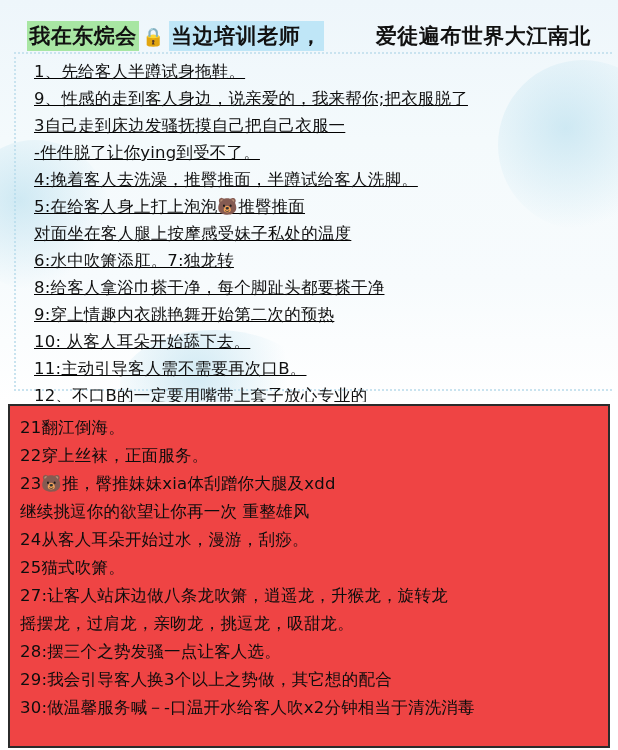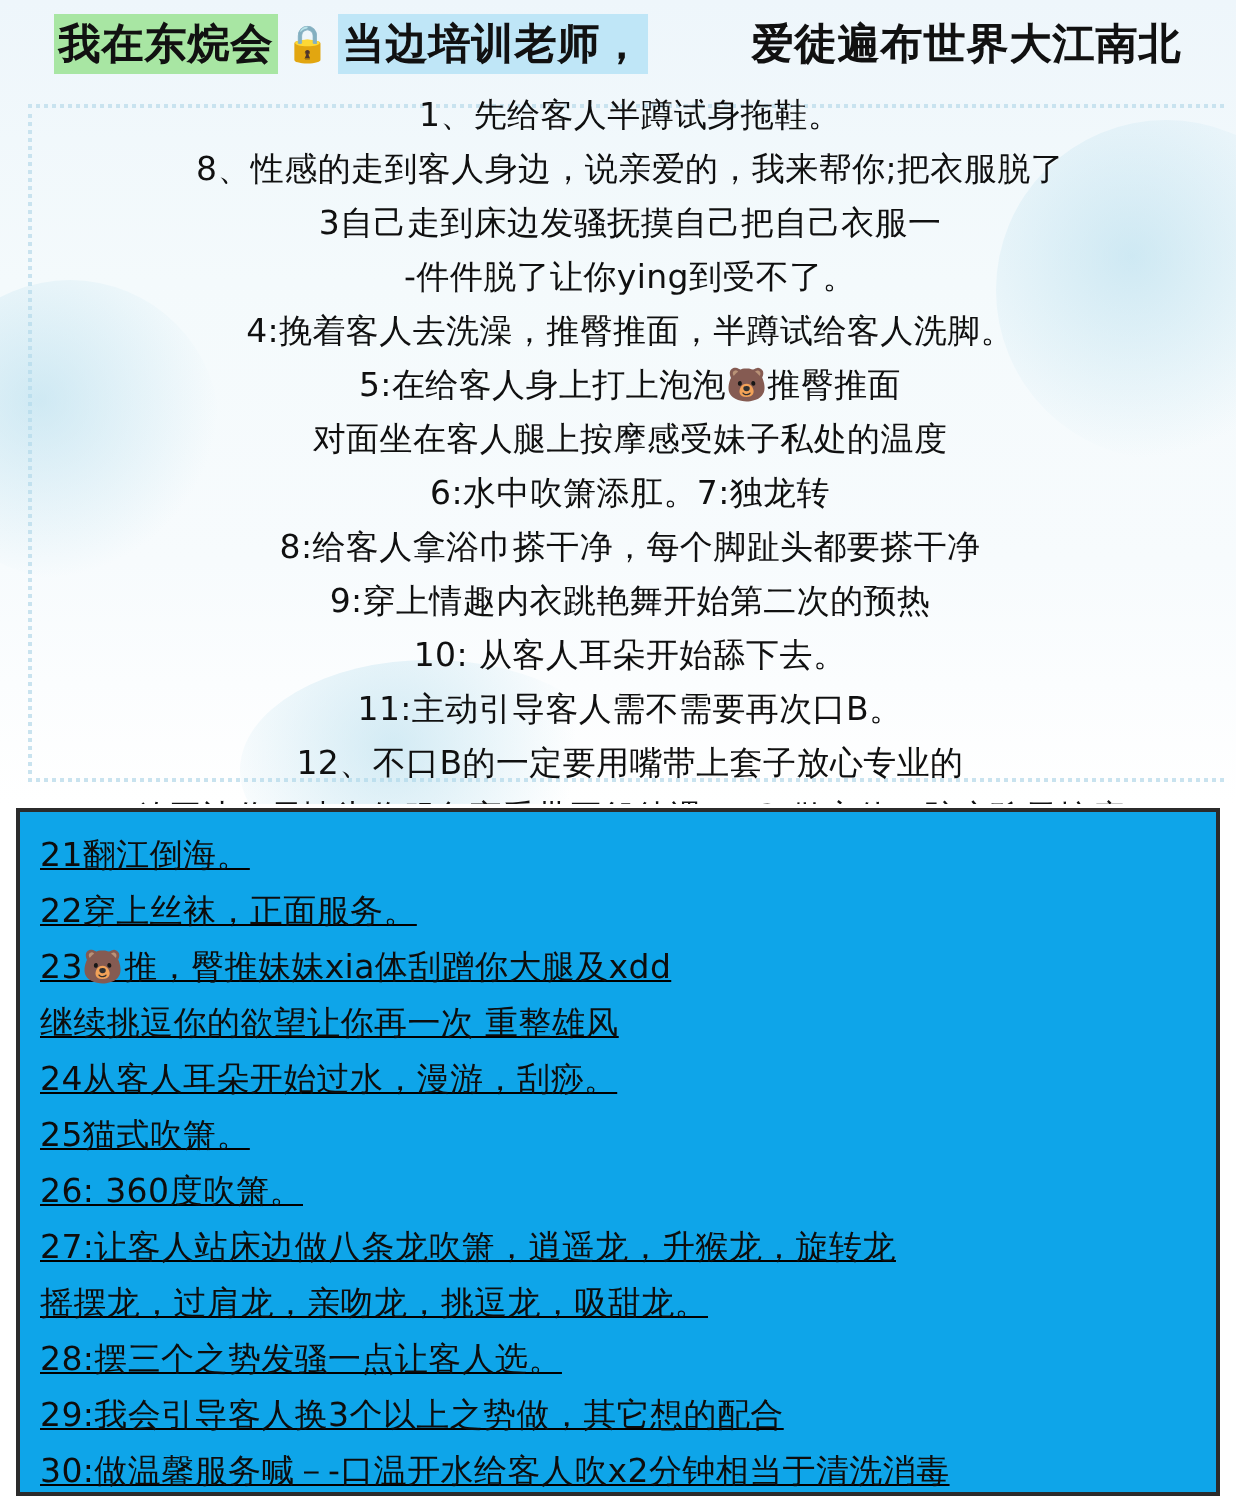--- a/index.html
+++ b/index.html
@@ -54,7 +54,7 @@
     align-items: center;
     justify-content: center;
     gap: 4px;
-    padding-top: 2px;
+    padding-top: 16px;
     height: 40px;
     white-space: nowrap;
   }

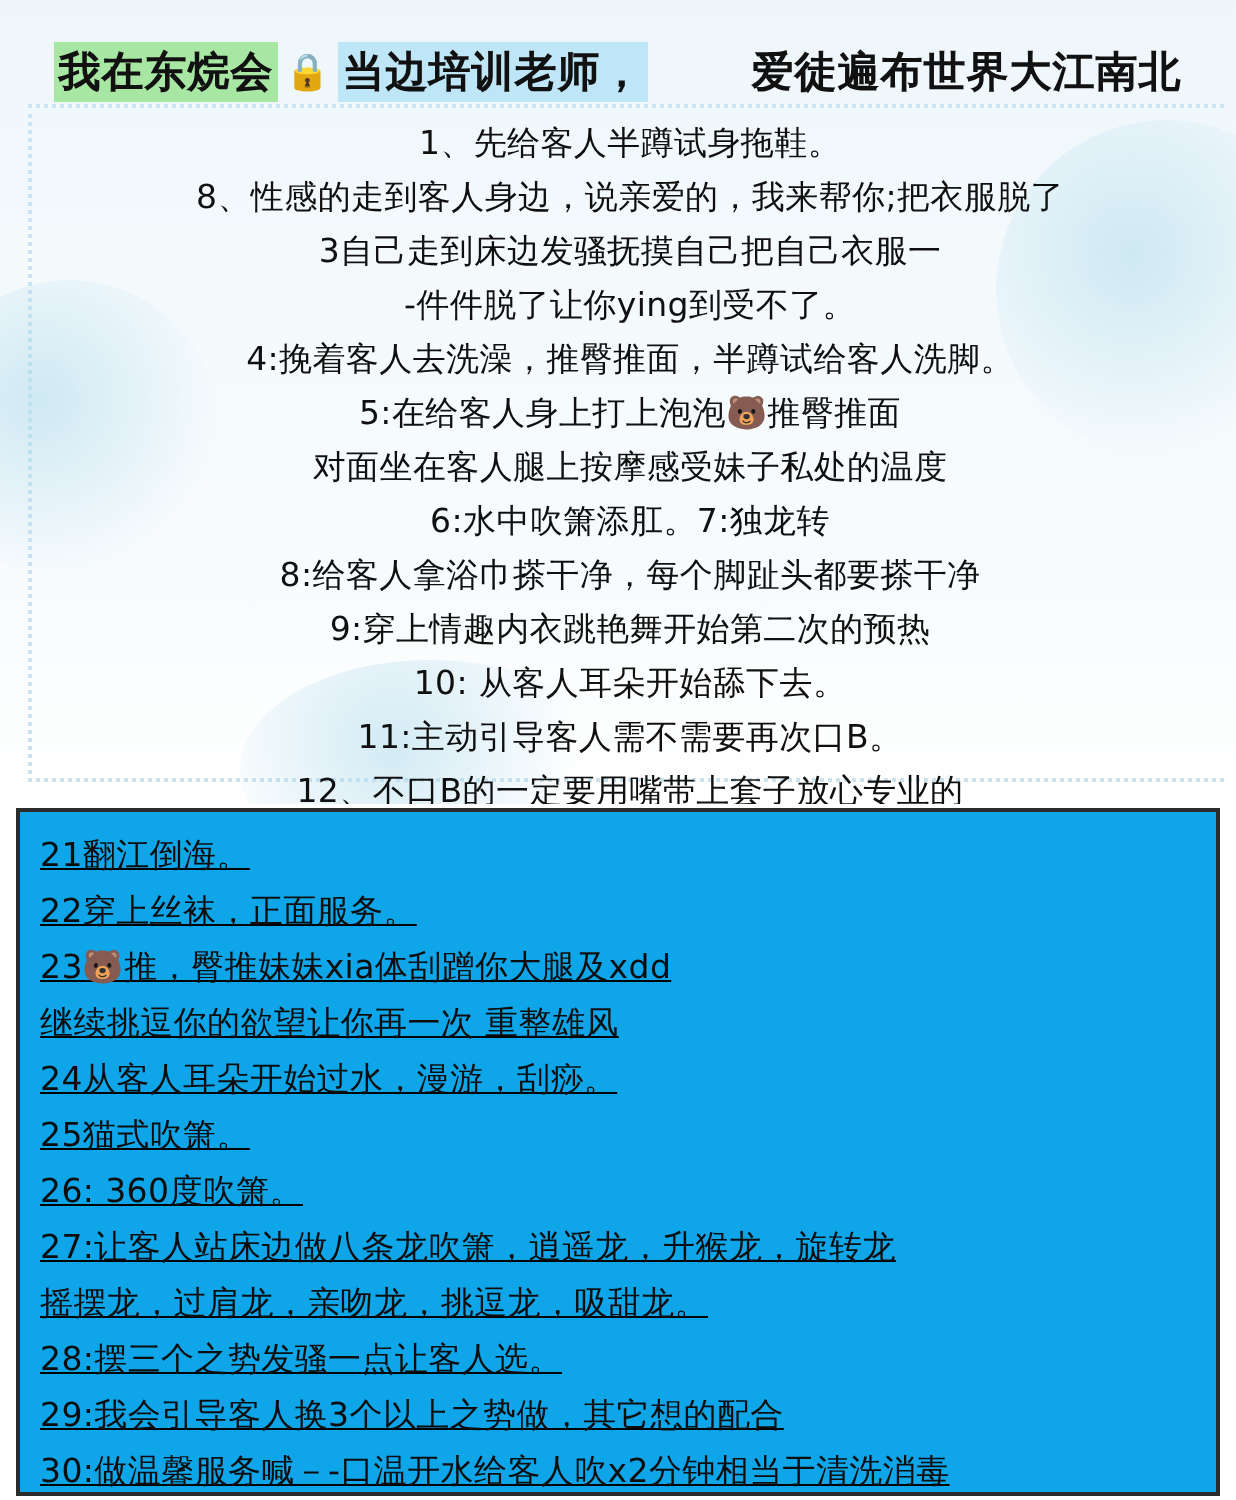--- a/index.html
+++ b/index.html
@@ -82,7 +82,8 @@
   .top-lines {
     position: relative;
     padding: 2px 22px 0 34px;
-    text-align: center;
+    text-align: left;
+    text-decoration: underline;
   }
   .tline {
     font-size: 16.5px;

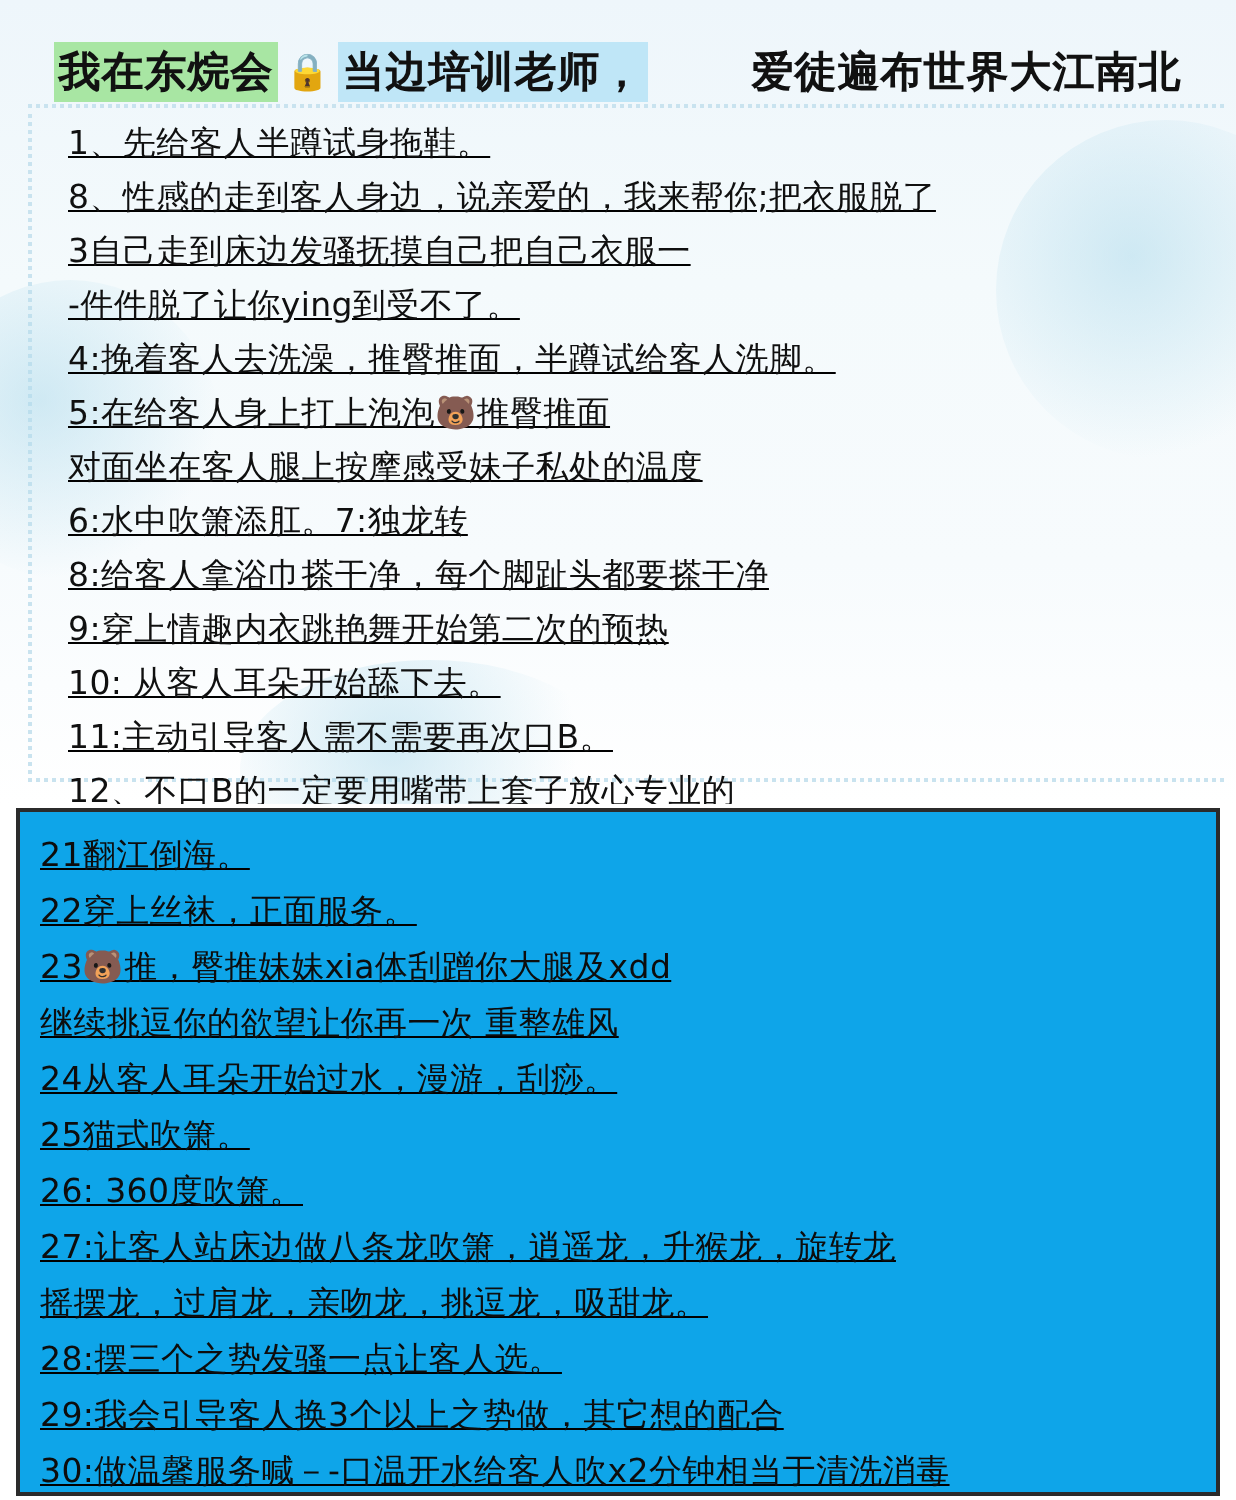--- a/index.html
+++ b/index.html
@@ -133,7 +133,7 @@
 
   <div class="top-lines">
     <div class="tline">1、先给客人半蹲试身拖鞋。</div>
-    <div class="tline">8、性感的走到客人身边，说亲爱的，我来帮你;把衣服脱了</div>
+    <div class="tline">9、性感的走到客人身边，说亲爱的，我来帮你;把衣服脱了</div>
     <div class="tline">3自己走到床边发骚抚摸自己把自己衣服一</div>
     <div class="tline">-件件脱了让你ying到受不了。</div>
     <div class="tline">4:挽着客人去洗澡，推臀推面，半蹲试给客人洗脚。</div>

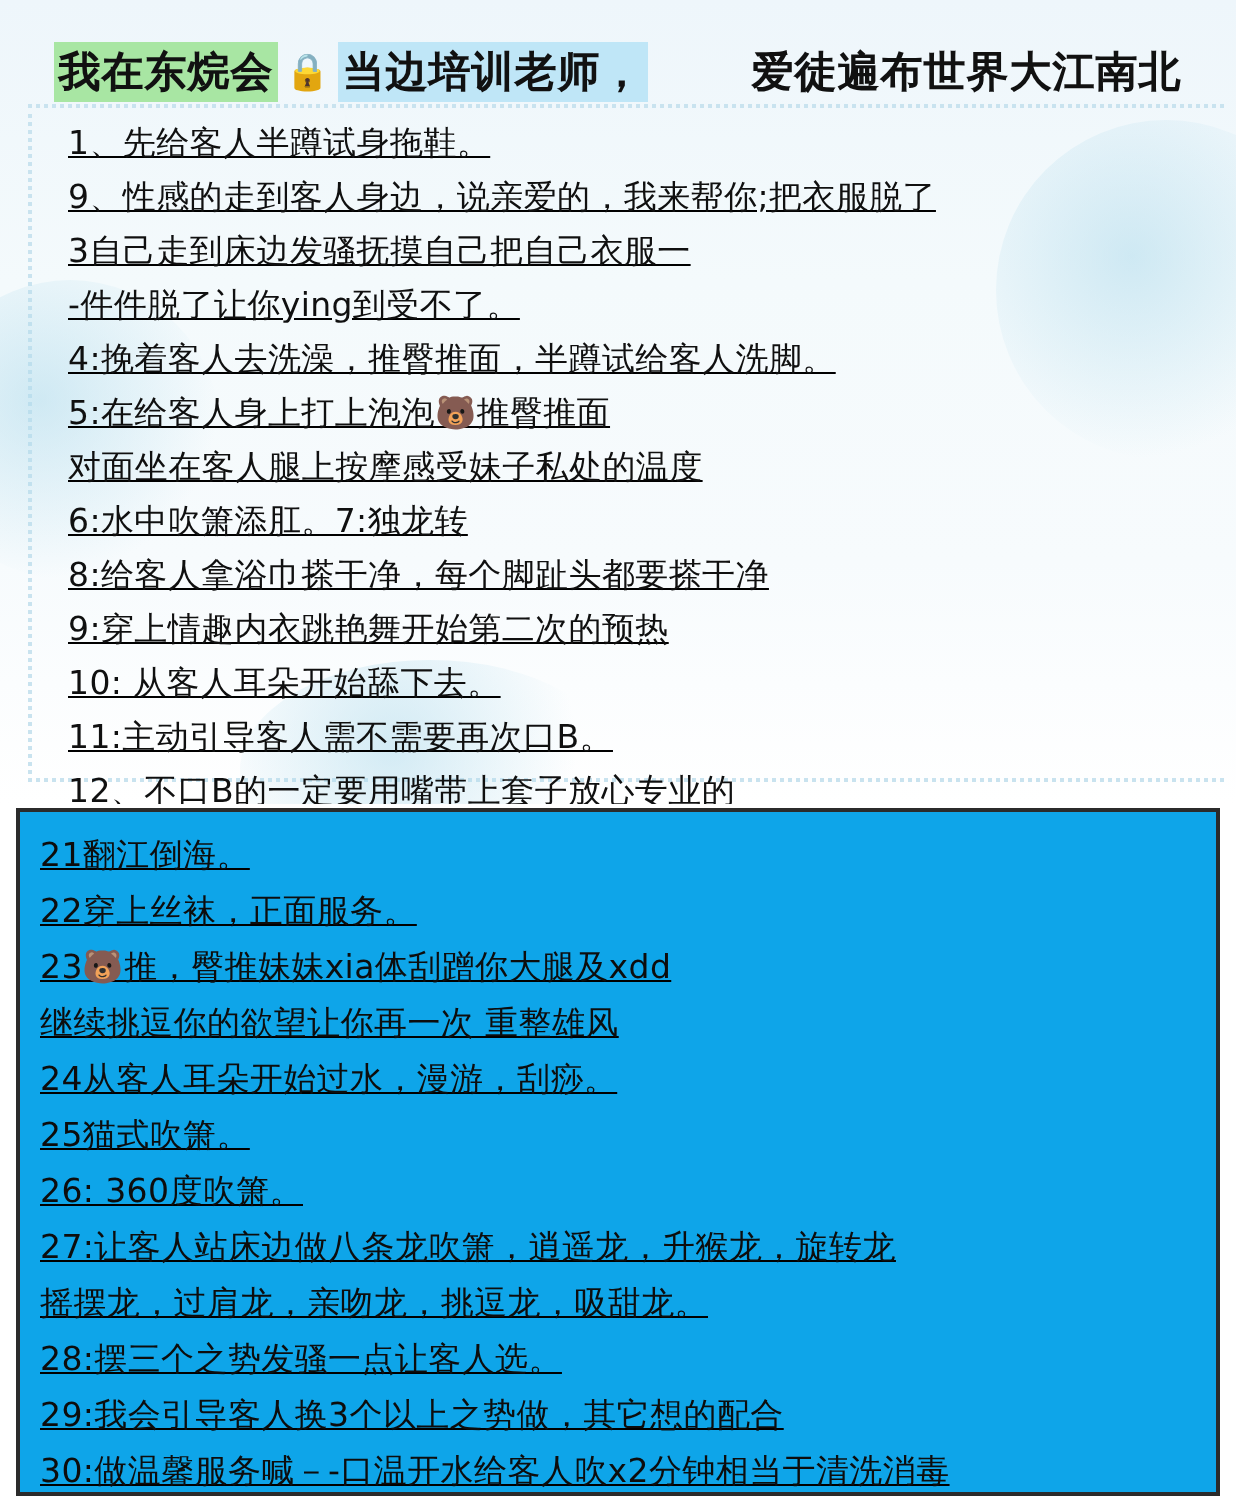--- a/index.html
+++ b/index.html
@@ -100,12 +100,11 @@
     top: 404px;
     width: 602px;
     height: 344px;
-    background: #0ea5e9;
+    background: #ef4444;
     border: 2px solid #2b2b2b;
     box-sizing: border-box;
     padding: 8px 10px 0 10px;
     overflow: hidden;
-    text-decoration: underline;
   }
   .bline {
     font-size: 16.5px;

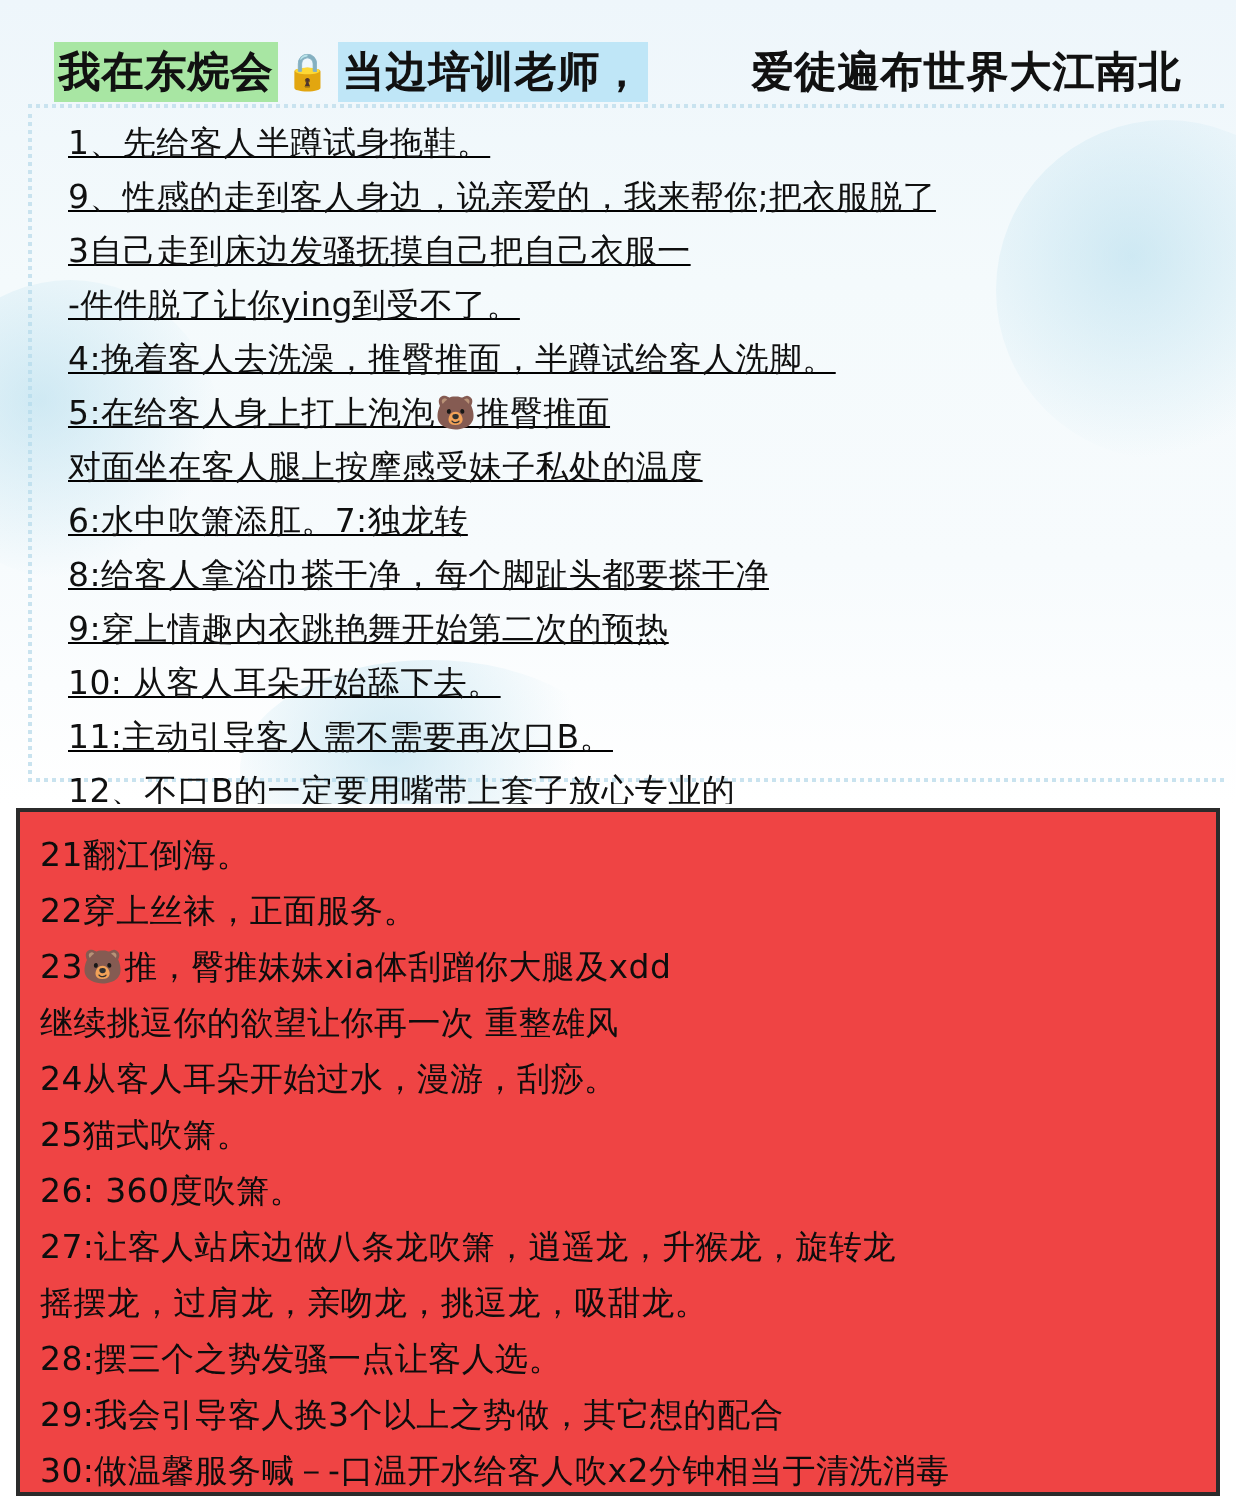--- a/index.html
+++ b/index.html
@@ -156,7 +156,6 @@
   <div class="bline">继续挑逗你的欲望让你再一次 重整雄风</div>
   <div class="bline">24从客人耳朵开始过水，漫游，刮痧。</div>
   <div class="bline">25猫式吹箫。</div>
-  <div class="bline">26: 360度吹箫。</div>
   <div class="bline">27:让客人站床边做八条龙吹箫，逍遥龙，升猴龙，旋转龙</div>
   <div class="bline">摇摆龙，过肩龙，亲吻龙，挑逗龙，吸甜龙。</div>
   <div class="bline">28:摆三个之势发骚一点让客人选。</div>

